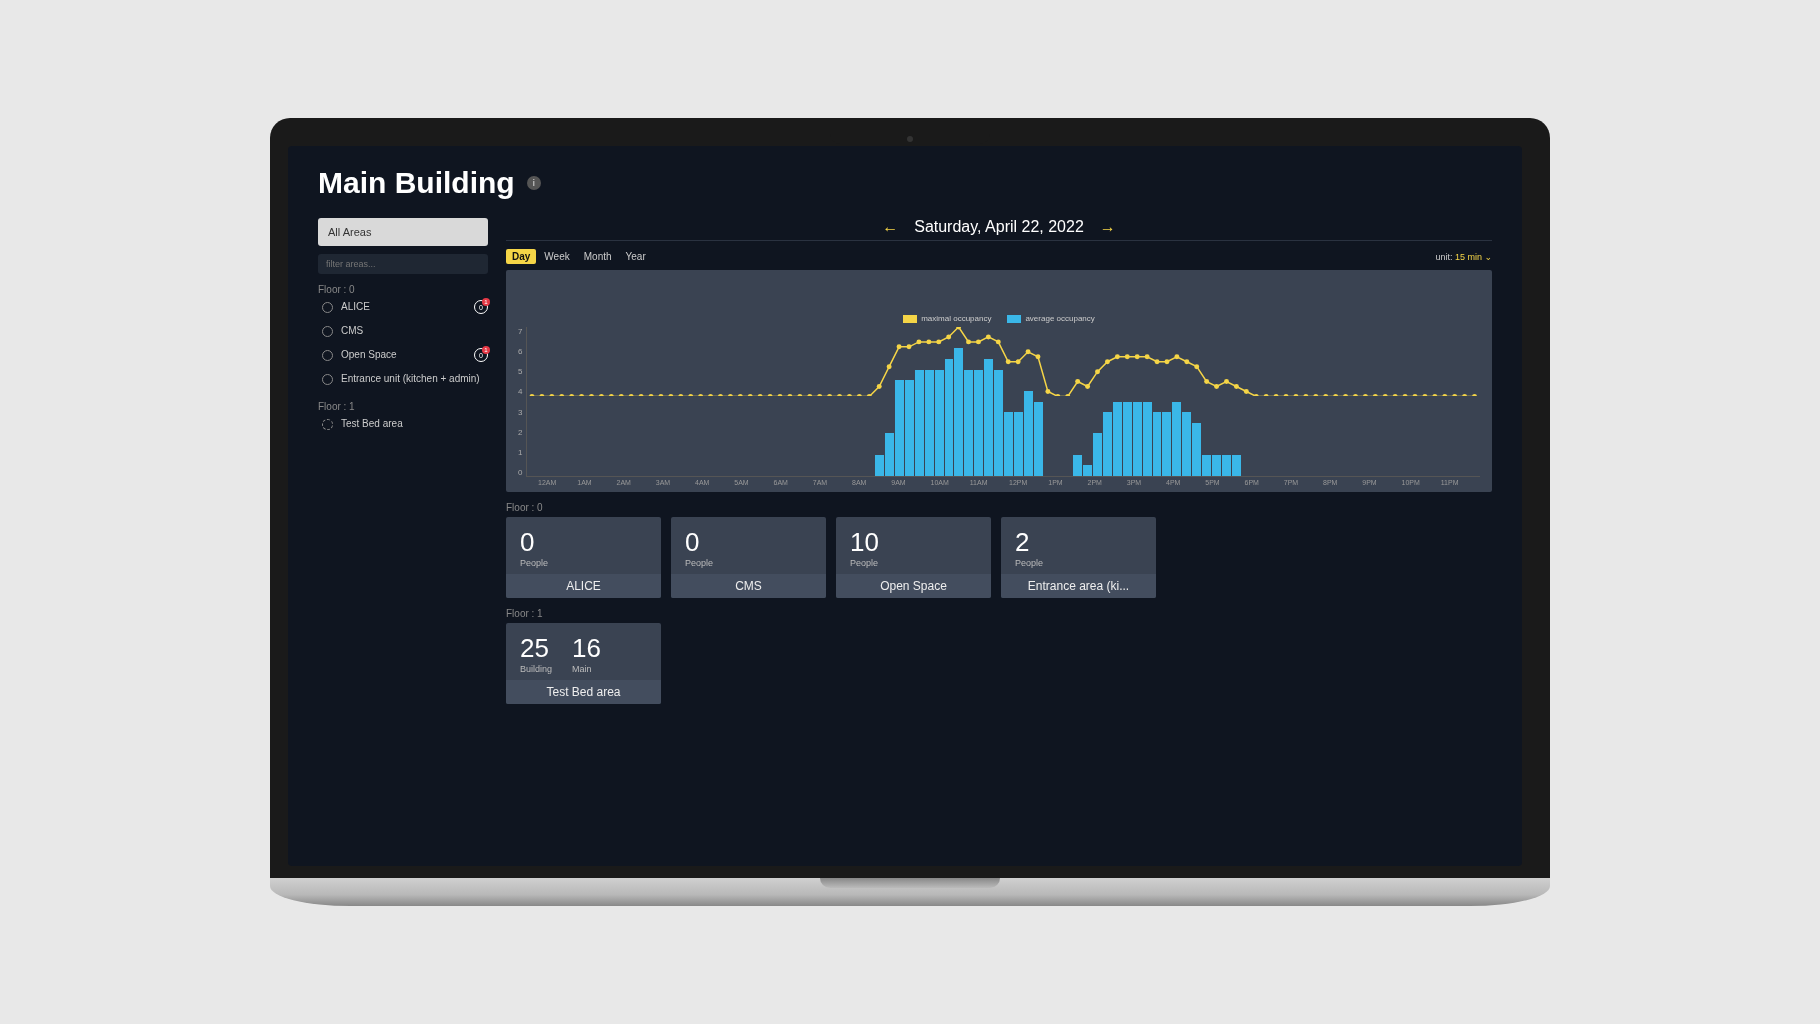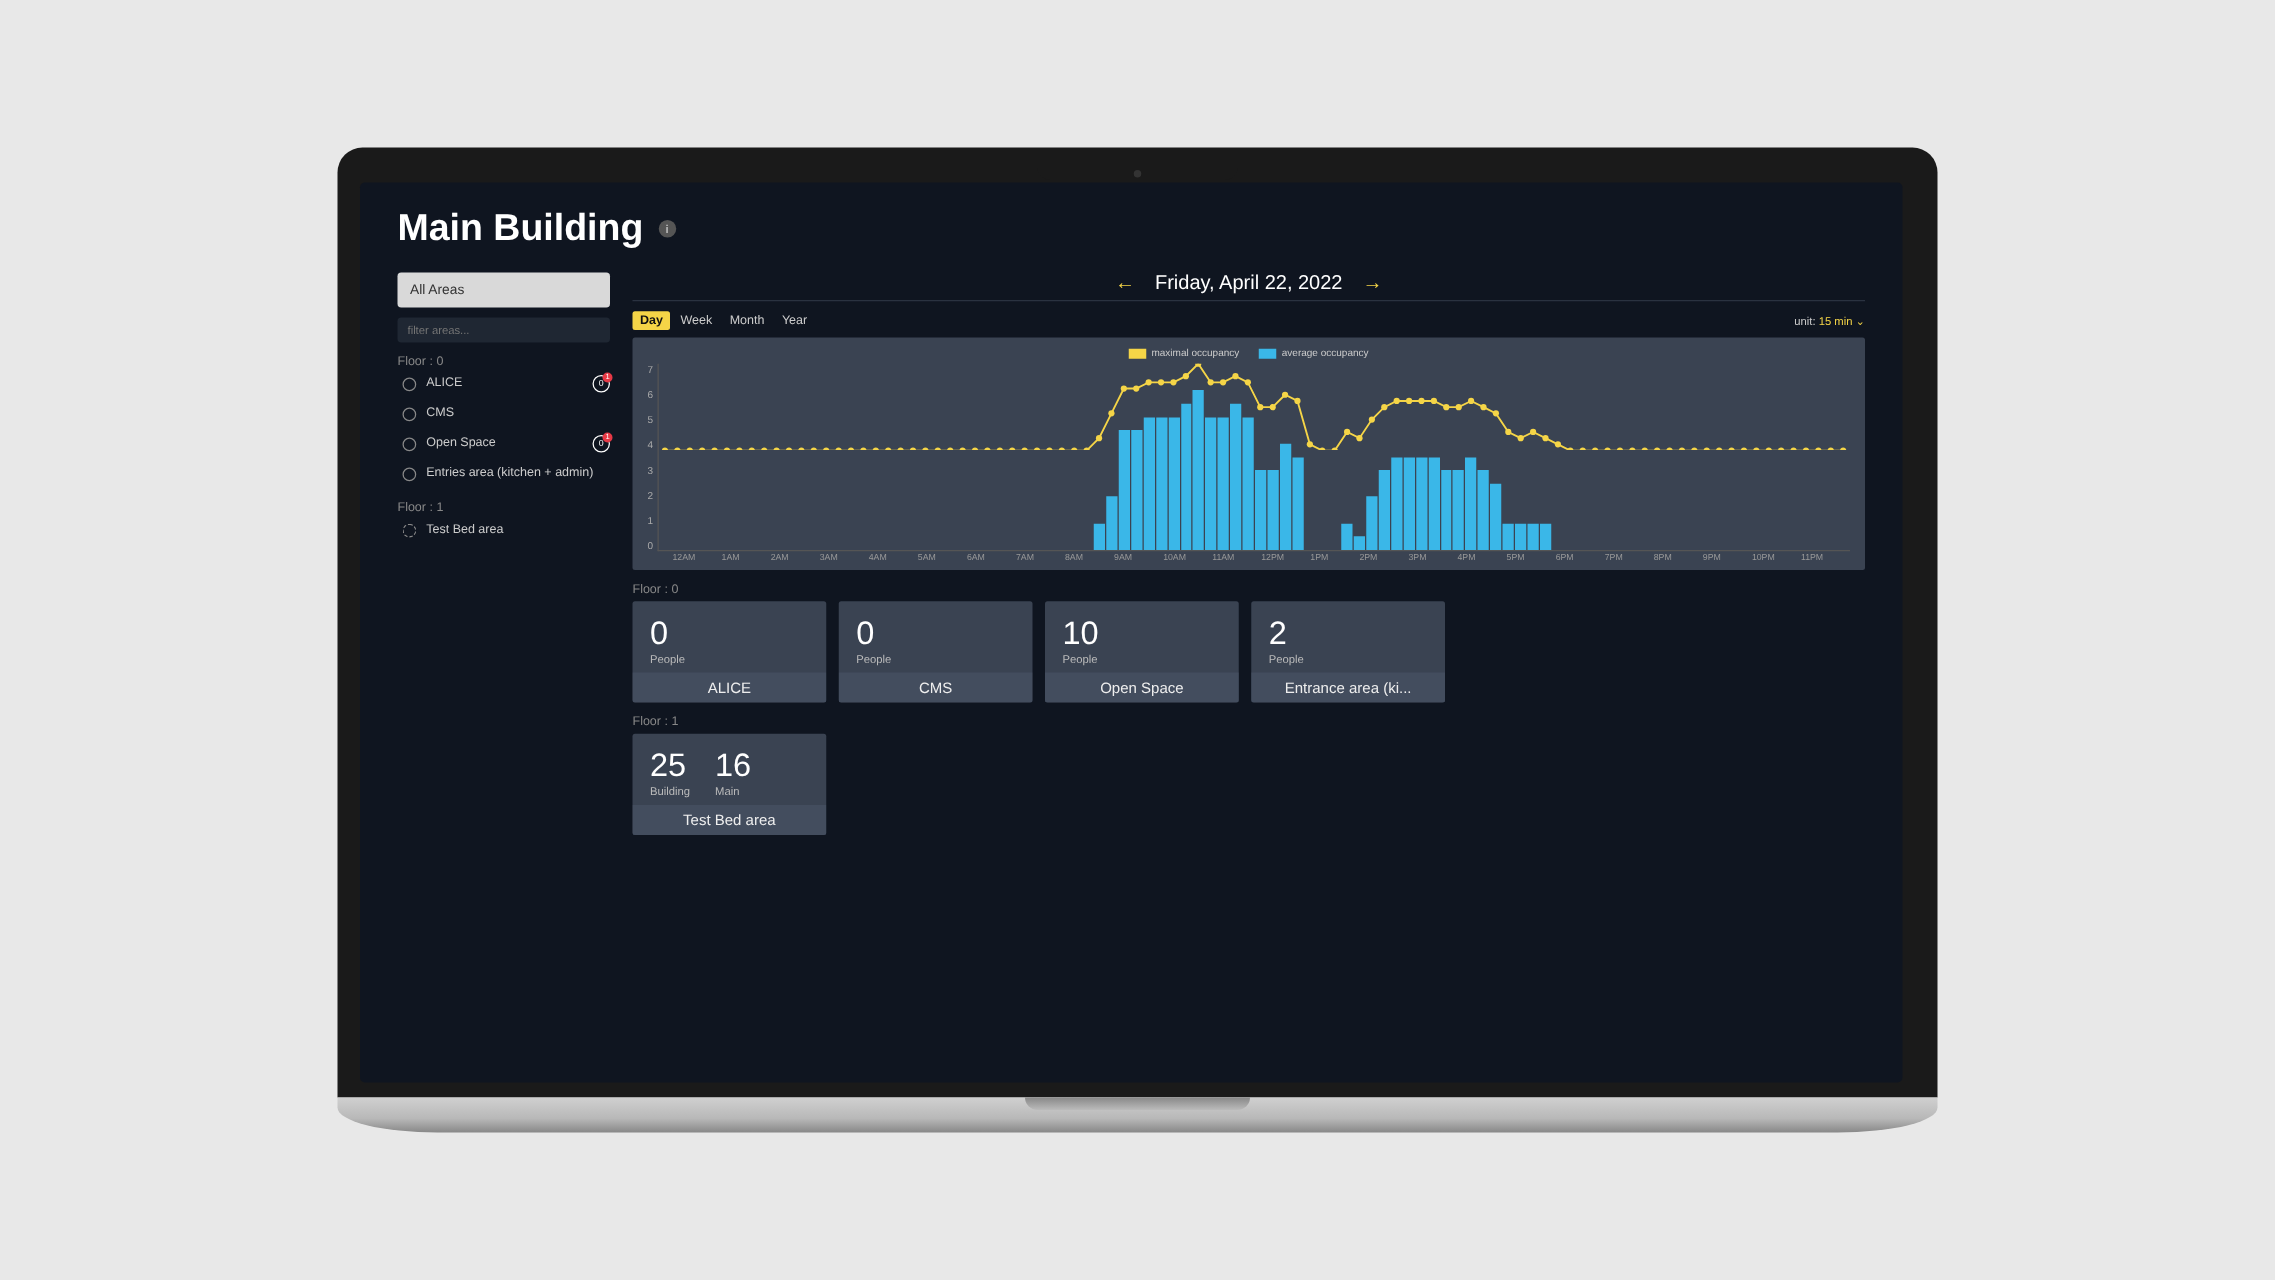--- a/index.html
+++ b/index.html
@@ -389,7 +389,7 @@
         <div class="main">
           <div class="date-nav">
             <span class="arrow">←</span>
-            <span class="date-text">Friday, April 22, 2022</span>
+            <span class="date-text">Saturday, April 22, 2022</span>
             <span class="arrow">→</span>
           </div>
 

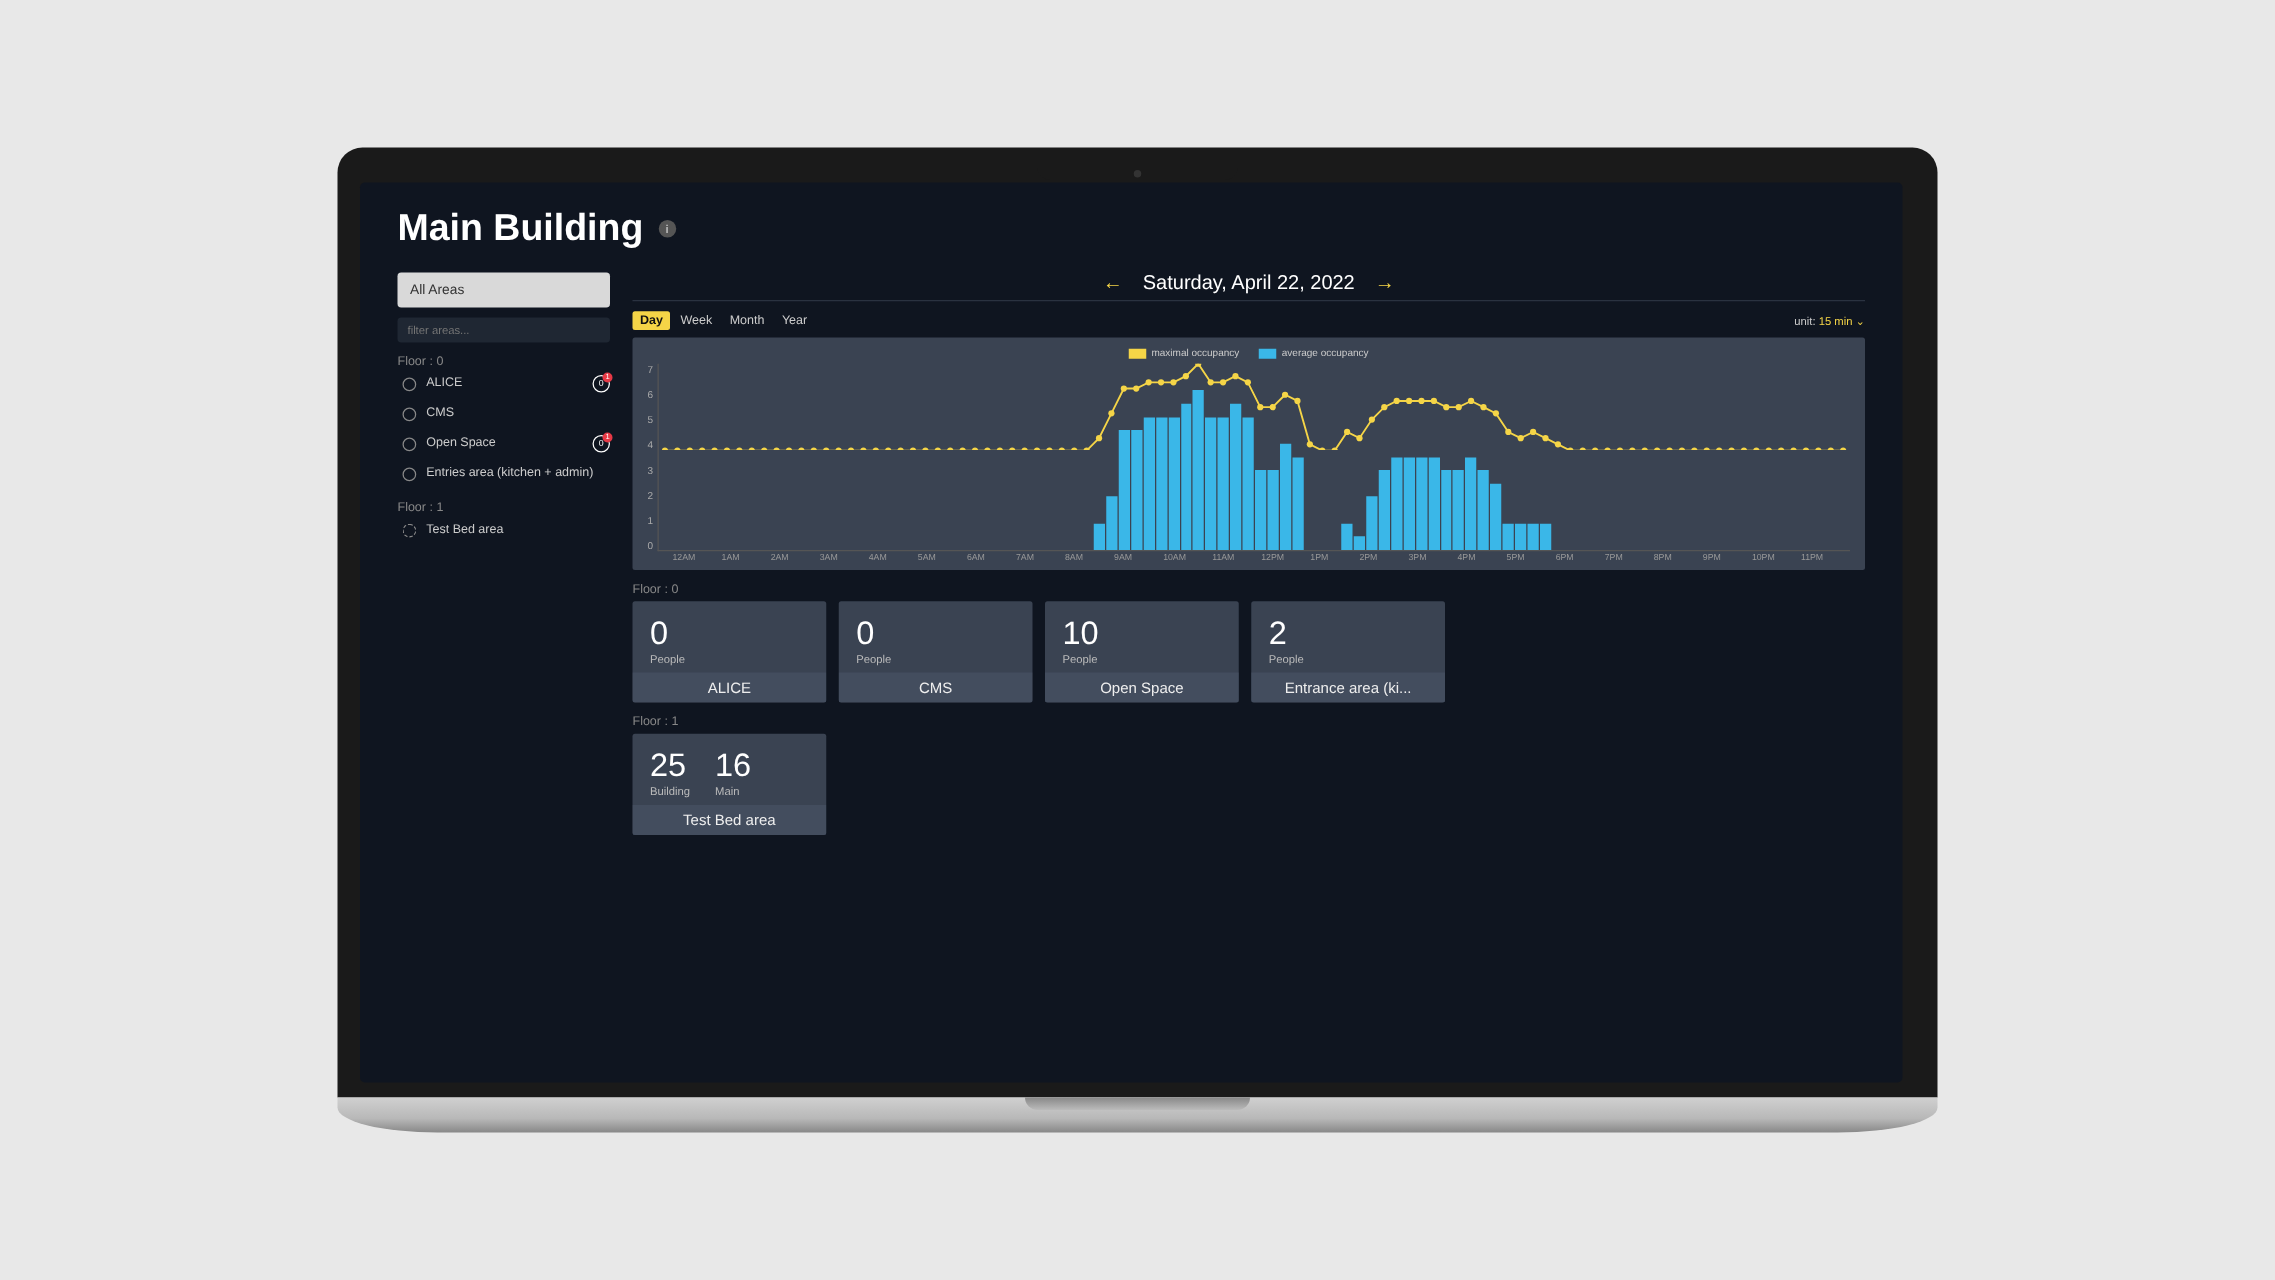--- a/index.html
+++ b/index.html
@@ -235,6 +235,7 @@
   gap: 16px;
   font-size: 8px;
   color: #ccc;
+  margin-top: 36px;
 }
 .legend-item { display: flex; align-items: center; gap: 4px; }
 .swatch { width: 14px; height: 8px; }

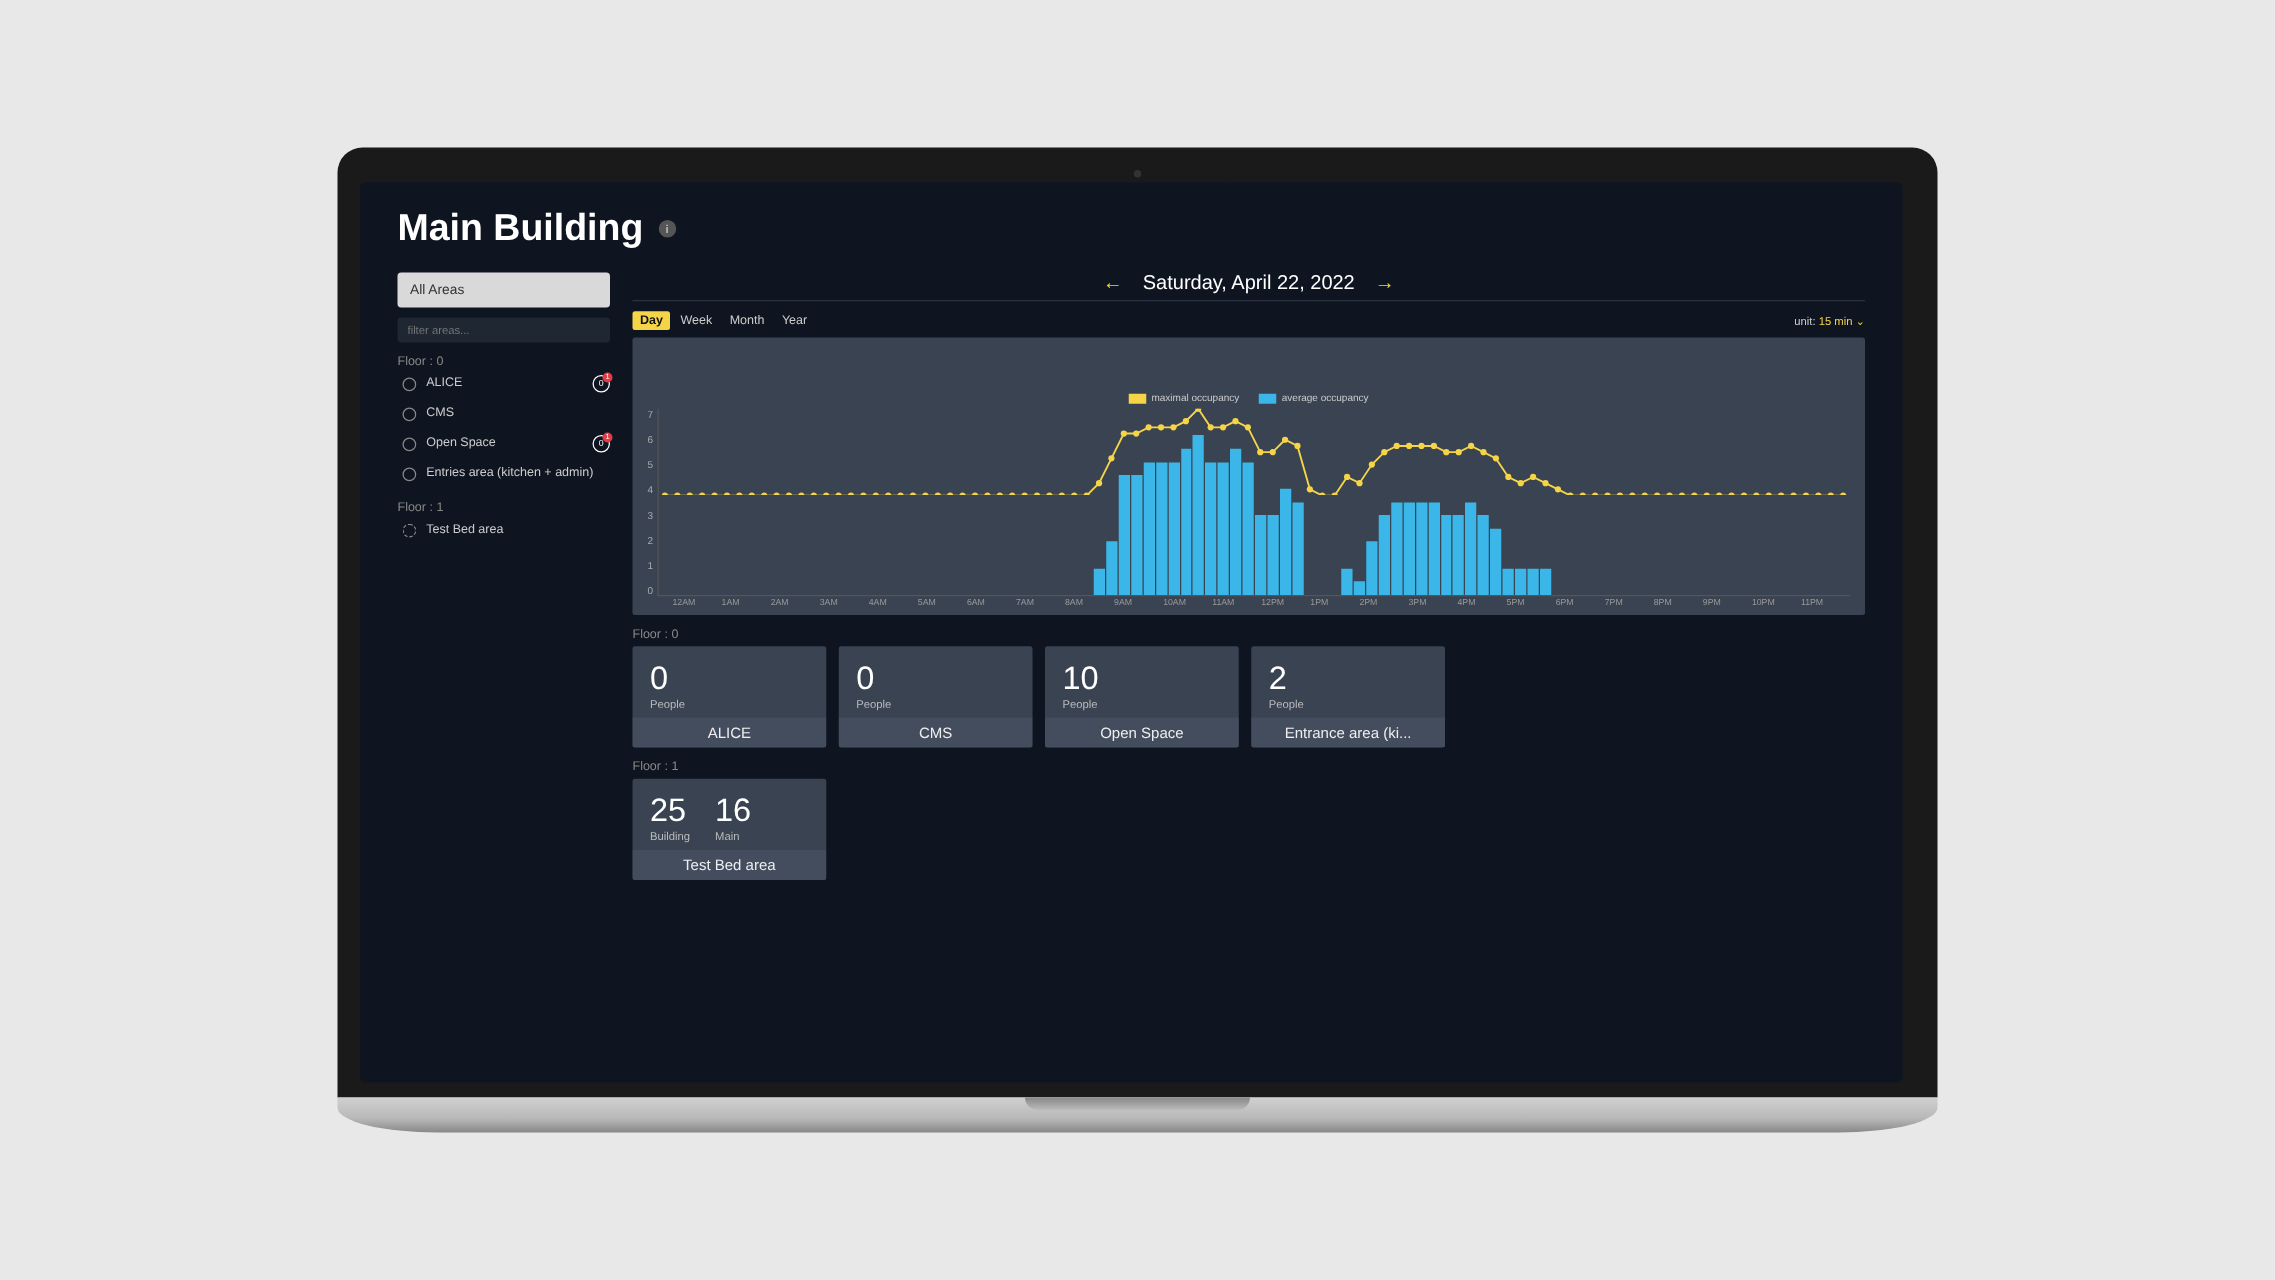--- a/index.html
+++ b/index.html
@@ -377,7 +377,7 @@
               </div>
               <div class="area-item">
                 <div class="radio"></div>
-                <div class="area-name">Entries area (kitchen + admin)</div>
+                <div class="area-name">Entrance unit (kitchen + admin)</div>
               </div>
               <div class="floor-label">Floor : 1</div>
               <div class="area-item">

